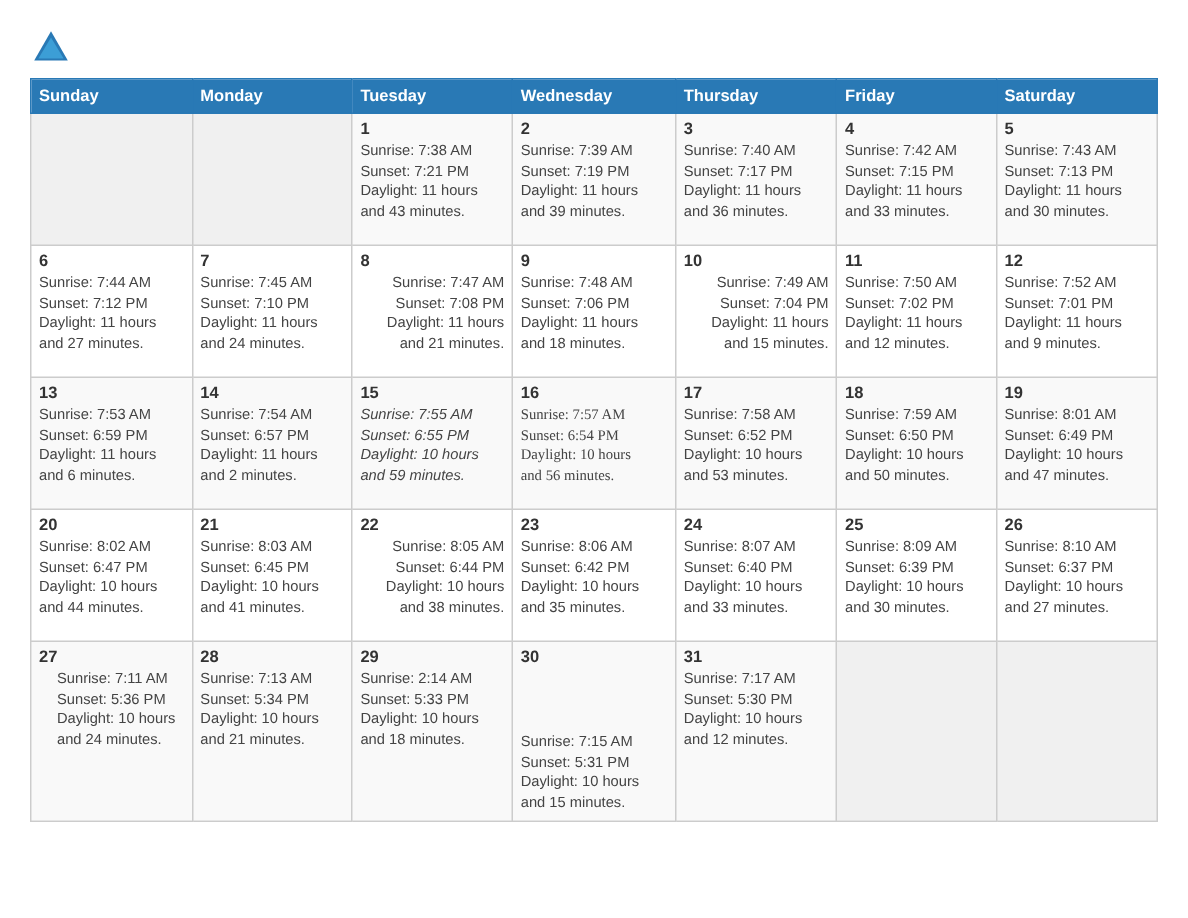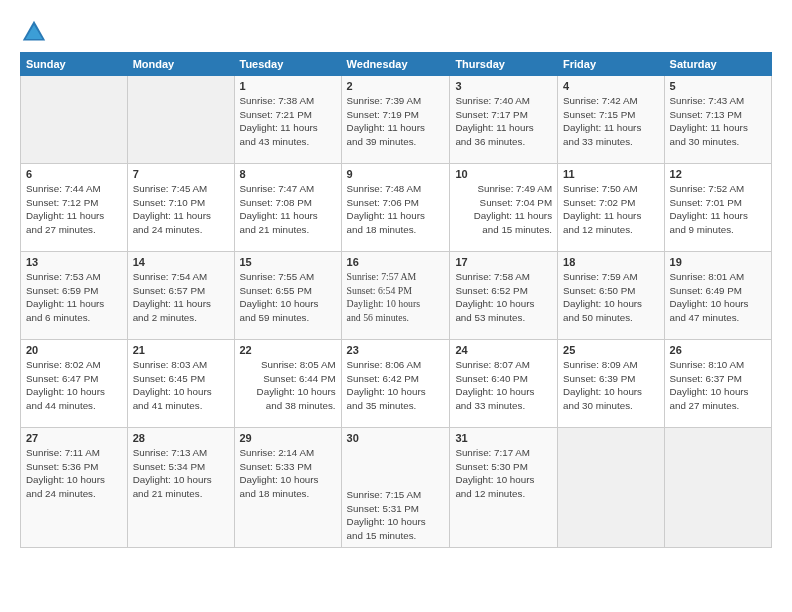--- a/index.html
+++ b/index.html
@@ -197,7 +197,7 @@
           </td>
           <td>
             <span class="day-num">8</span>
-            <div class="day-info" style="white-space: pre-line;">Sunrise: 7:47 AM
+            <div class="day-info" style="white-space: pre-line; text-align: right;">Sunrise: 7:47 AM
 Sunset: 7:08 PM
 Daylight: 11 hours
 and 21 minutes.</div>

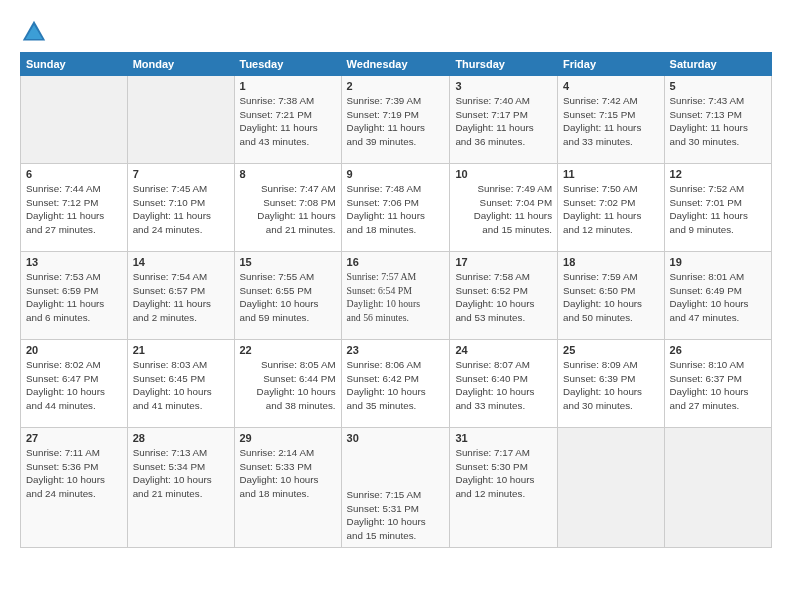--- a/index.html
+++ b/index.html
@@ -248,7 +248,7 @@
           </td>
           <td>
             <span class="day-num">15</span>
-            <div class="day-info" style="white-space: pre-line;">Sunrise: 7:55 AM
+            <div class="day-info" style="white-space: pre-line; font-style: italic;">Sunrise: 7:55 AM
 Sunset: 6:55 PM
 Daylight: 10 hours
 and 59 minutes.</div>

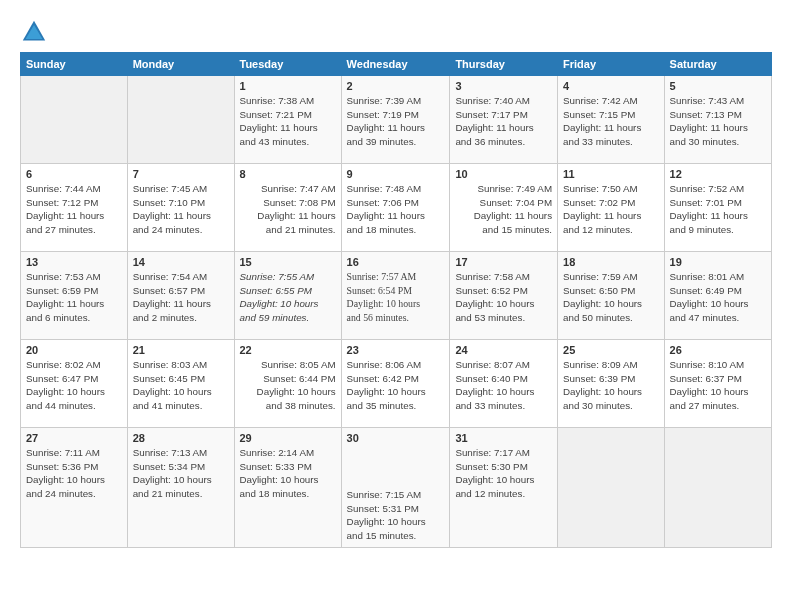--- a/index.html
+++ b/index.html
@@ -336,7 +336,7 @@
         <tr>
           <td>
             <span class="day-num">27</span>
-            <div class="day-info" style="white-space: pre-line;">Sunrise: 7:11 AM
+            <div class="day-info" style="white-space: pre-line; margin-left: 12px;">Sunrise: 7:11 AM
 Sunset: 5:36 PM
 Daylight: 10 hours
 and 24 minutes.</div>

